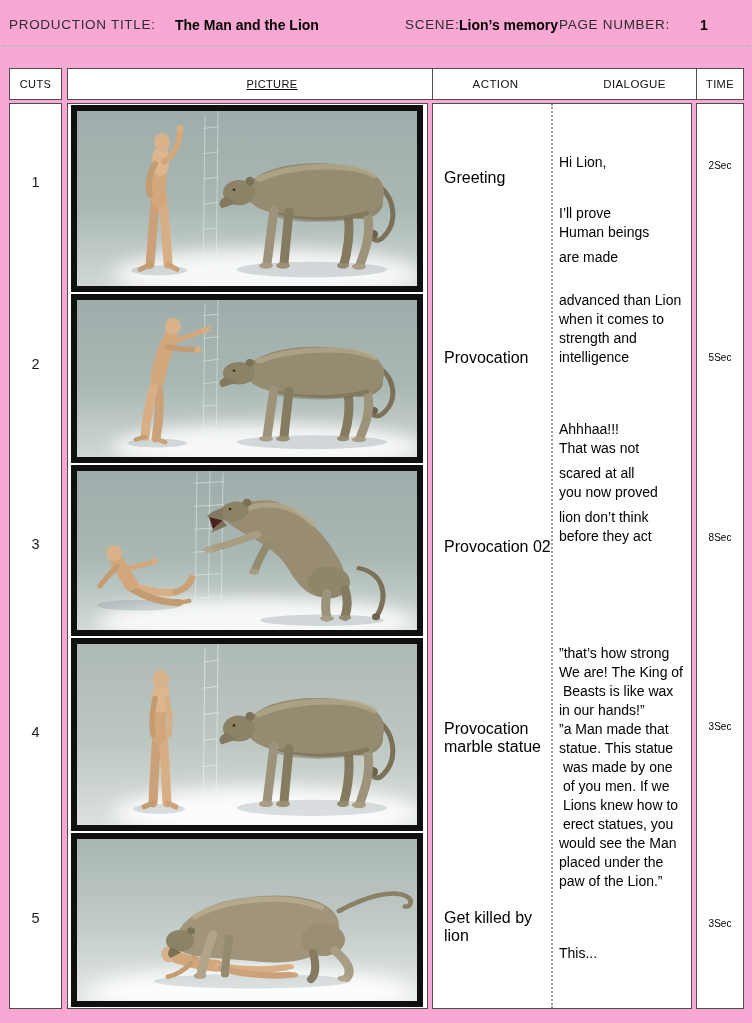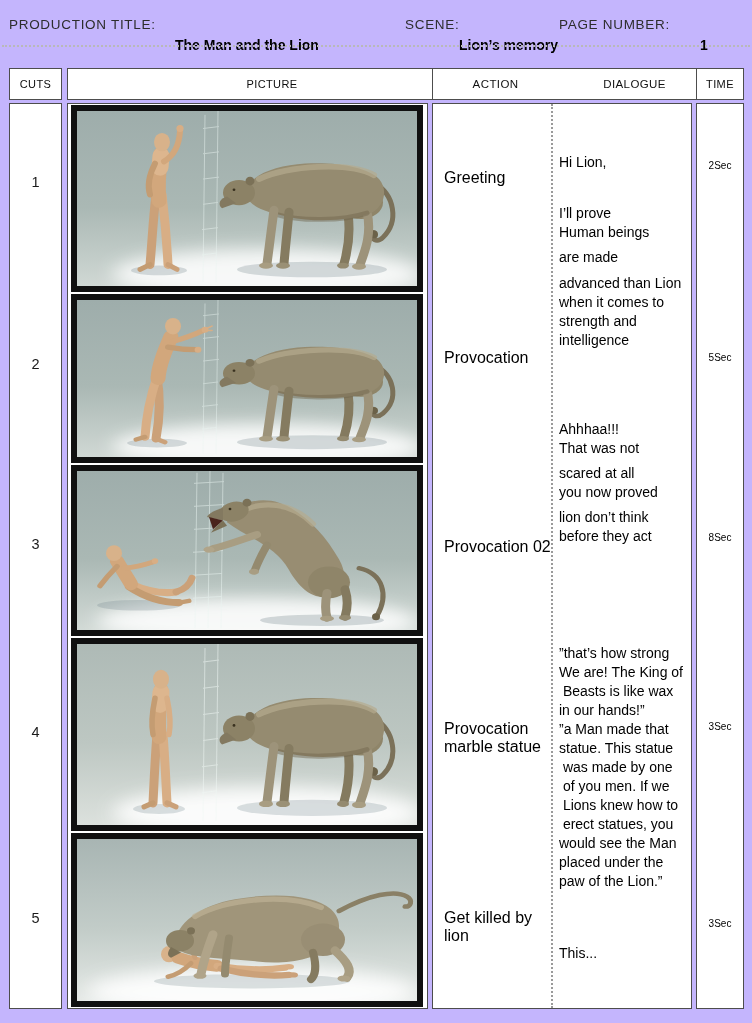--- a/index.html
+++ b/index.html
@@ -5,7 +5,7 @@
   * { margin:0; padding:0; box-sizing:border-box; }
   html,body { background:#ffffff; }
   body { font-family:"Liberation Sans", sans-serif; color:#111; }
-  .page { position:relative; width:752px; height:1023px; background:#c4b5fd; overflow:hidden; }
+  .page { position:relative; width:752px; height:1023px; background:#f9a8d4; overflow:hidden; }
 
   
   .hdr-item { position:absolute; top:15px; height:20px; line-height:20px; white-space:nowrap; }

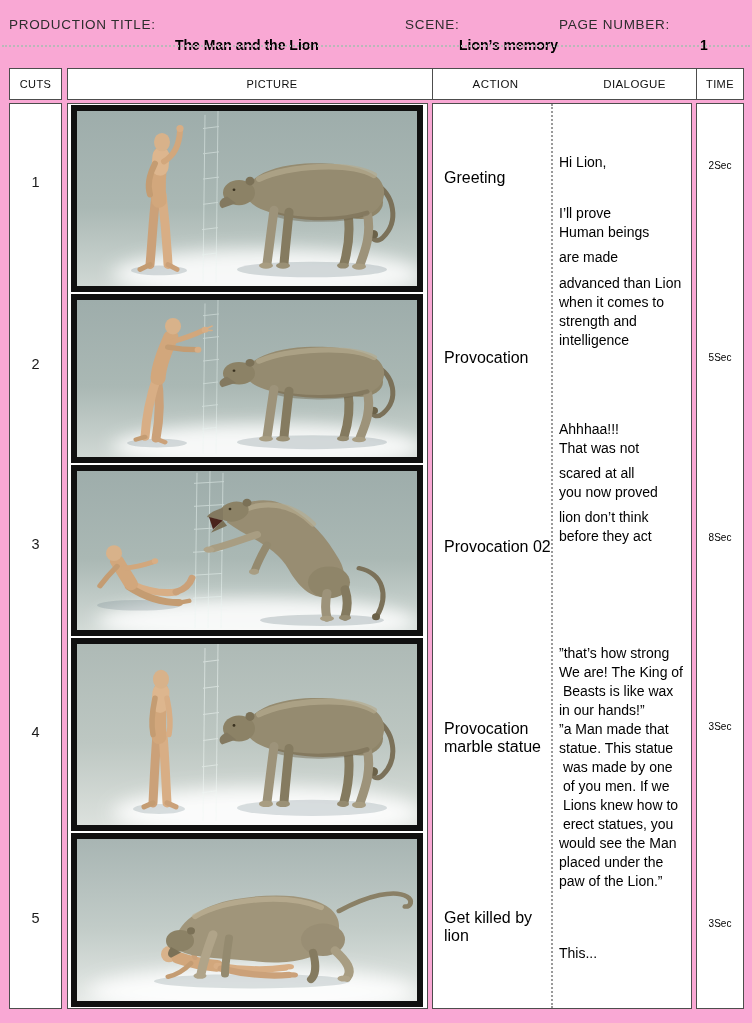--- a/index.html
+++ b/index.html
@@ -10,7 +10,7 @@
   
   .hdr-item { position:absolute; top:15px; height:20px; line-height:20px; white-space:nowrap; }
   .hdr-label { font-size:13.5px; letter-spacing:0.7px; color:#2d2d2d; }
-  .hdr-value { font-size:14px; font-weight:bold; color:#000;margin-top:20px; }
+  .hdr-value { font-size:14px; font-weight:bold; color:#000; }
   .pos-prod-label { left:9px; }
   .pos-prod-value { left:175px; }
   .pos-scene-label { left:405px; }

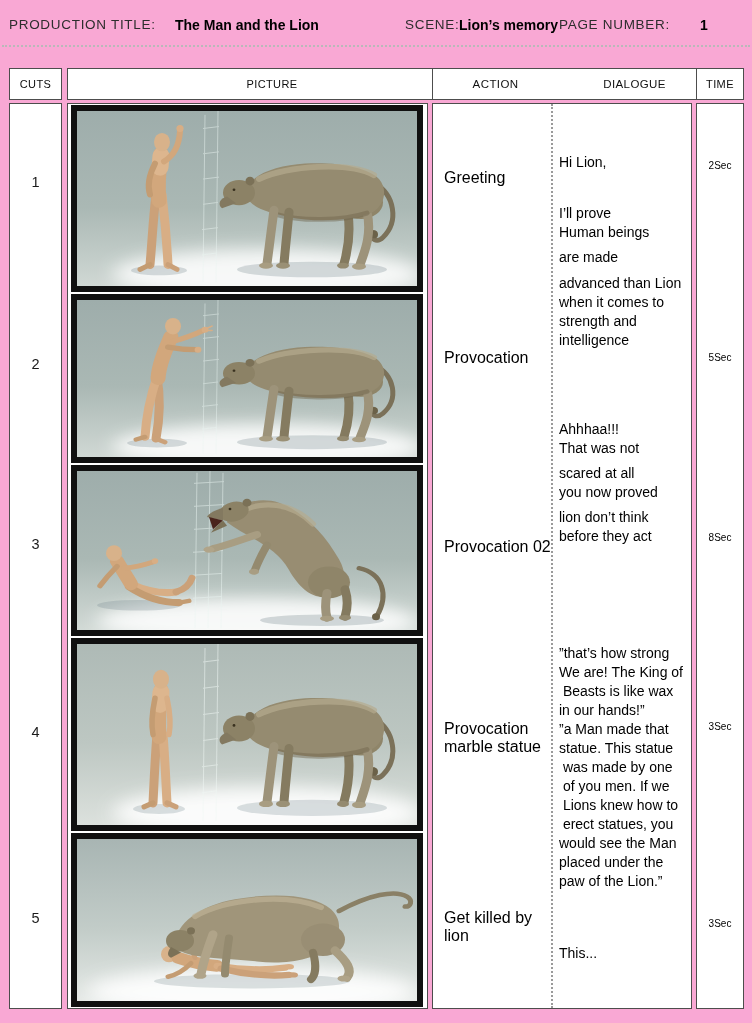--- a/index.html
+++ b/index.html
@@ -22,7 +22,7 @@
   
   .cell { position:absolute; border:1px solid #4d4d4d; background:#fff; }
   .h-cuts   { left:9px;   top:68px; width:53px;  height:32px; }
-  .h-pic    { left:67px;  top:68px; width:410px; height:32px; }
+  .h-pic    { left:67px;  top:68px; width:410px; height:32px;text-decoration:underline; }
   .h-act    { left:432px; top:68px; width:280px; height:32px; }
   .h-time   { left:696px; top:68px; width:48px;  height:32px; }
   .b-cuts   { left:9px;   top:103px; width:53px;  height:906px; }

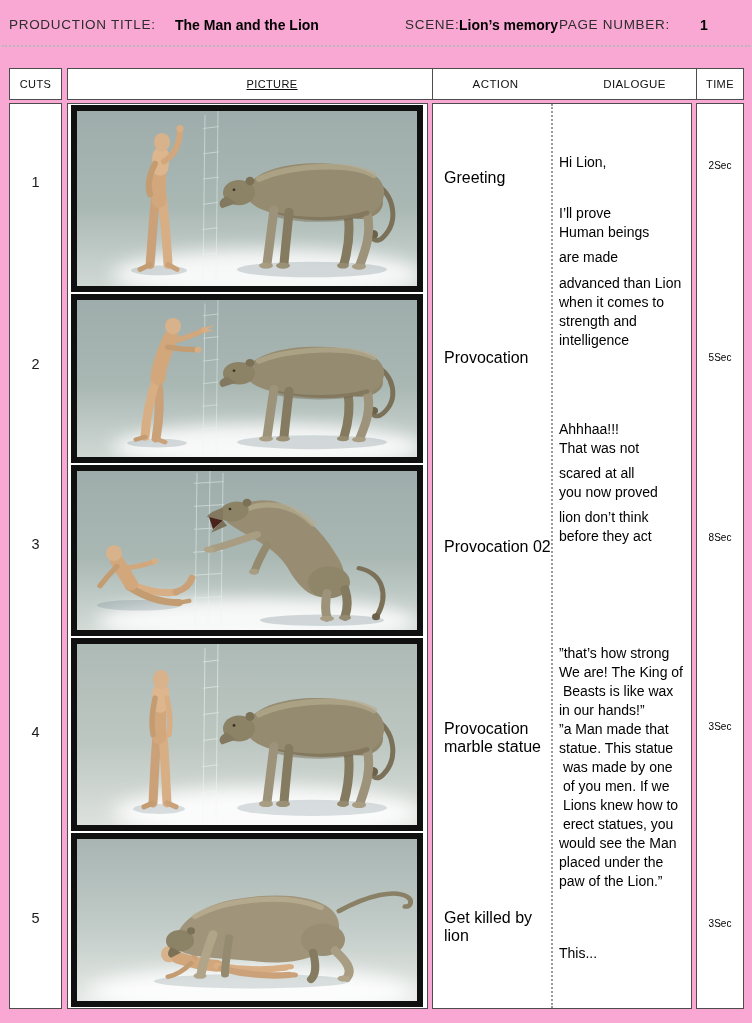--- a/index.html
+++ b/index.html
@@ -389,7 +389,7 @@
     <div class="dlg-block" style="top:100px">I’ll prove
 Human beings</div>
     <div class="dlg-block" style="top:144px">are made</div>
-    <div class="dlg-block" style="top:170px">advanced than Lion
+    <div class="dlg-block" style="top:187px">advanced than Lion
 when it comes to
 strength and
 intelligence</div>

